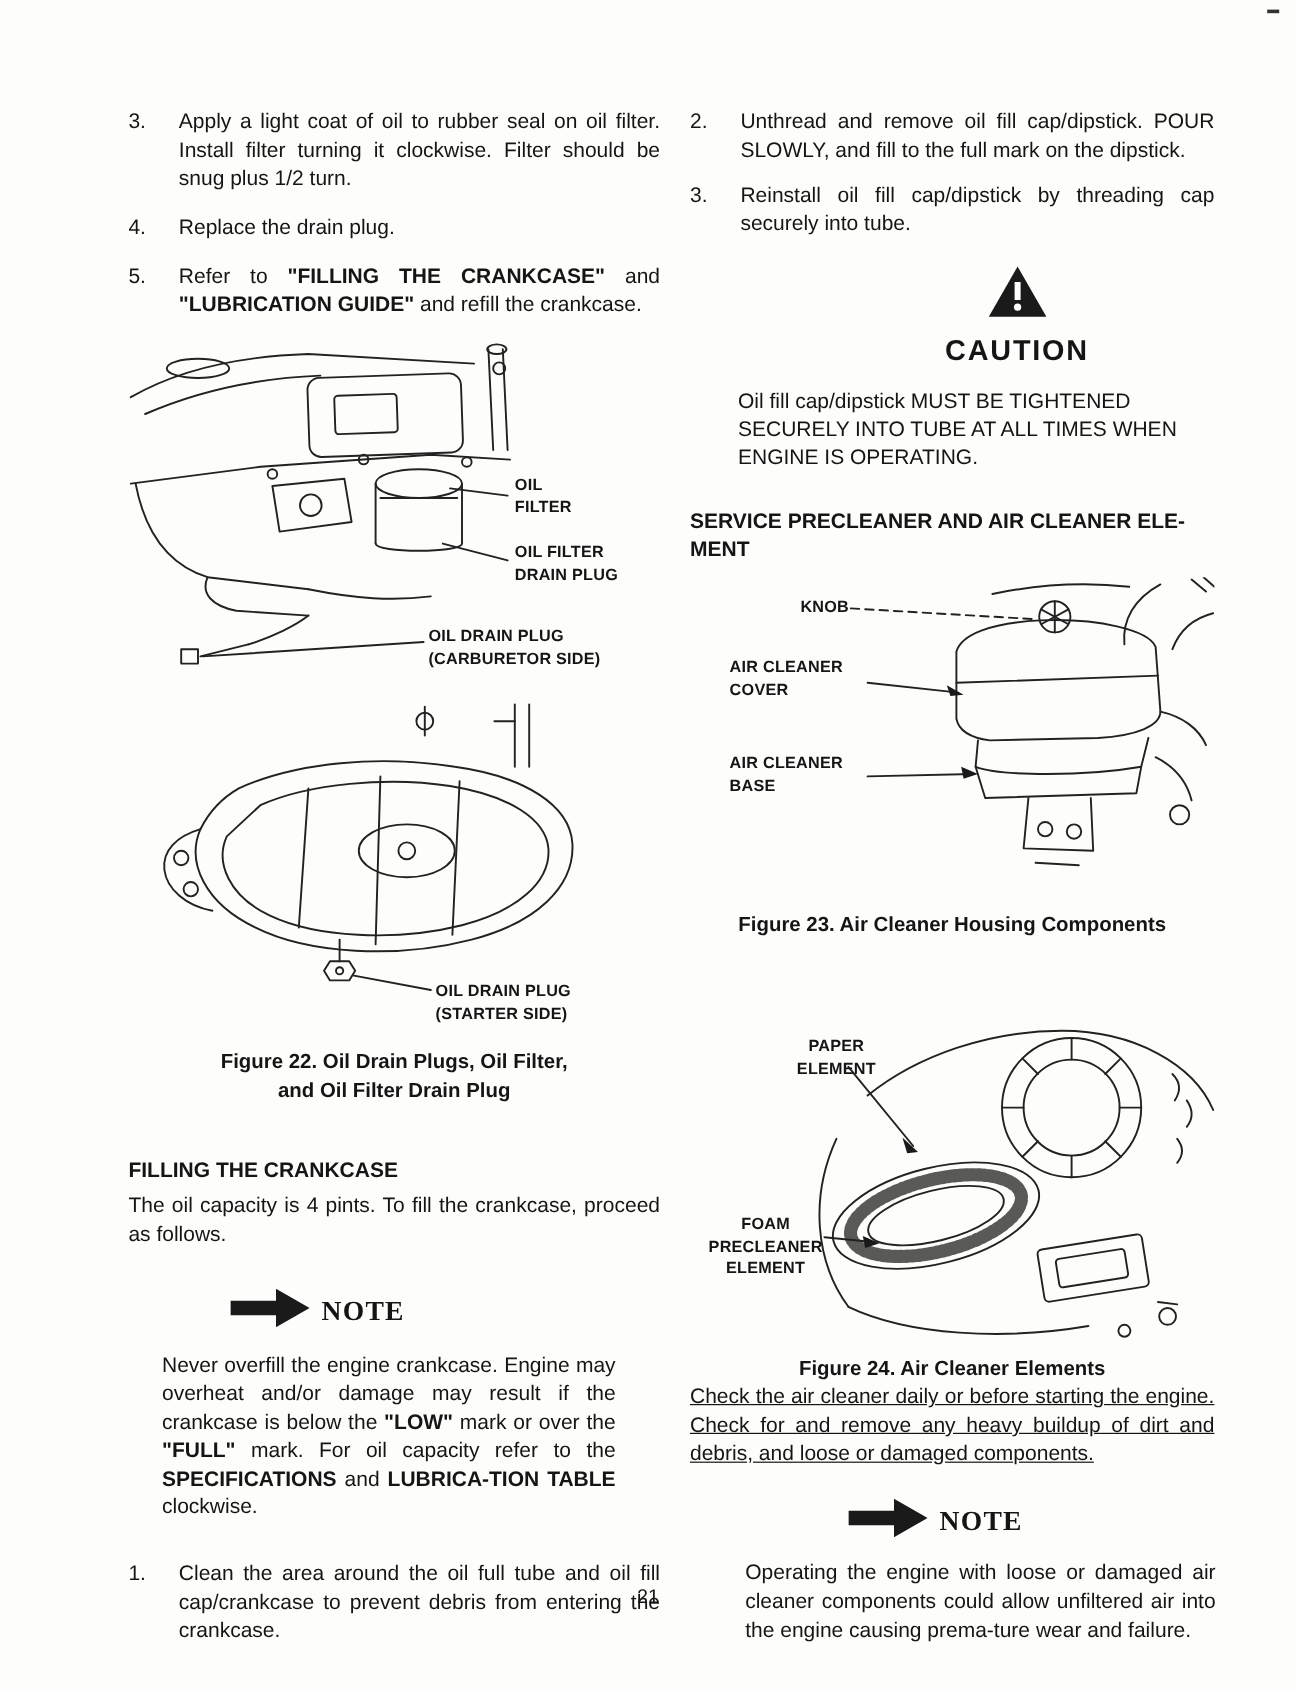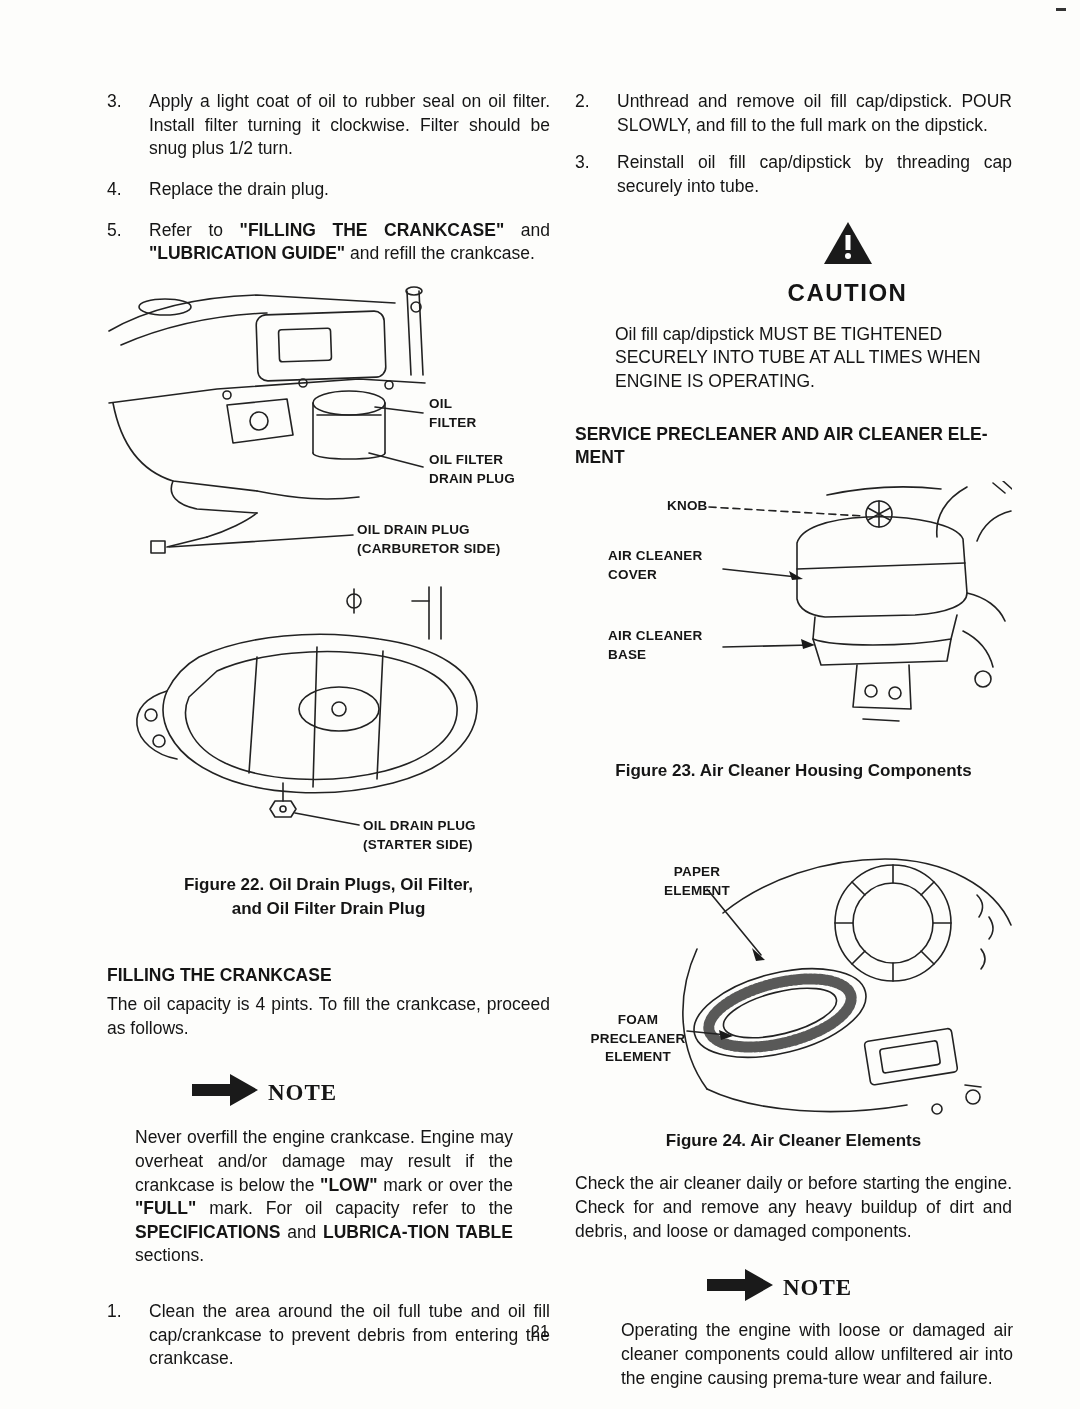--- a/index.html
+++ b/index.html
@@ -252,7 +252,7 @@
 
     <div class="caption" style="margin-top:12px;">Figure 24. Air Cleaner Elements</div>
 
-    <p class="body" style="margin-top:20px;">Check the air cleaner daily or before starting the engine. Check for and remove any heavy buildup of dirt and debris, and loose or damaged components.</p>
+    <p class="body" style="text-decoration:underline;">Check the air cleaner daily or before starting the engine. Check for and remove any heavy buildup of dirt and debris, and loose or damaged components.</p>
 
     <div class="note-banner" style="margin-top:26px; margin-left:132px;">
       <svg width="66" height="32" viewBox="0 0 66 32">

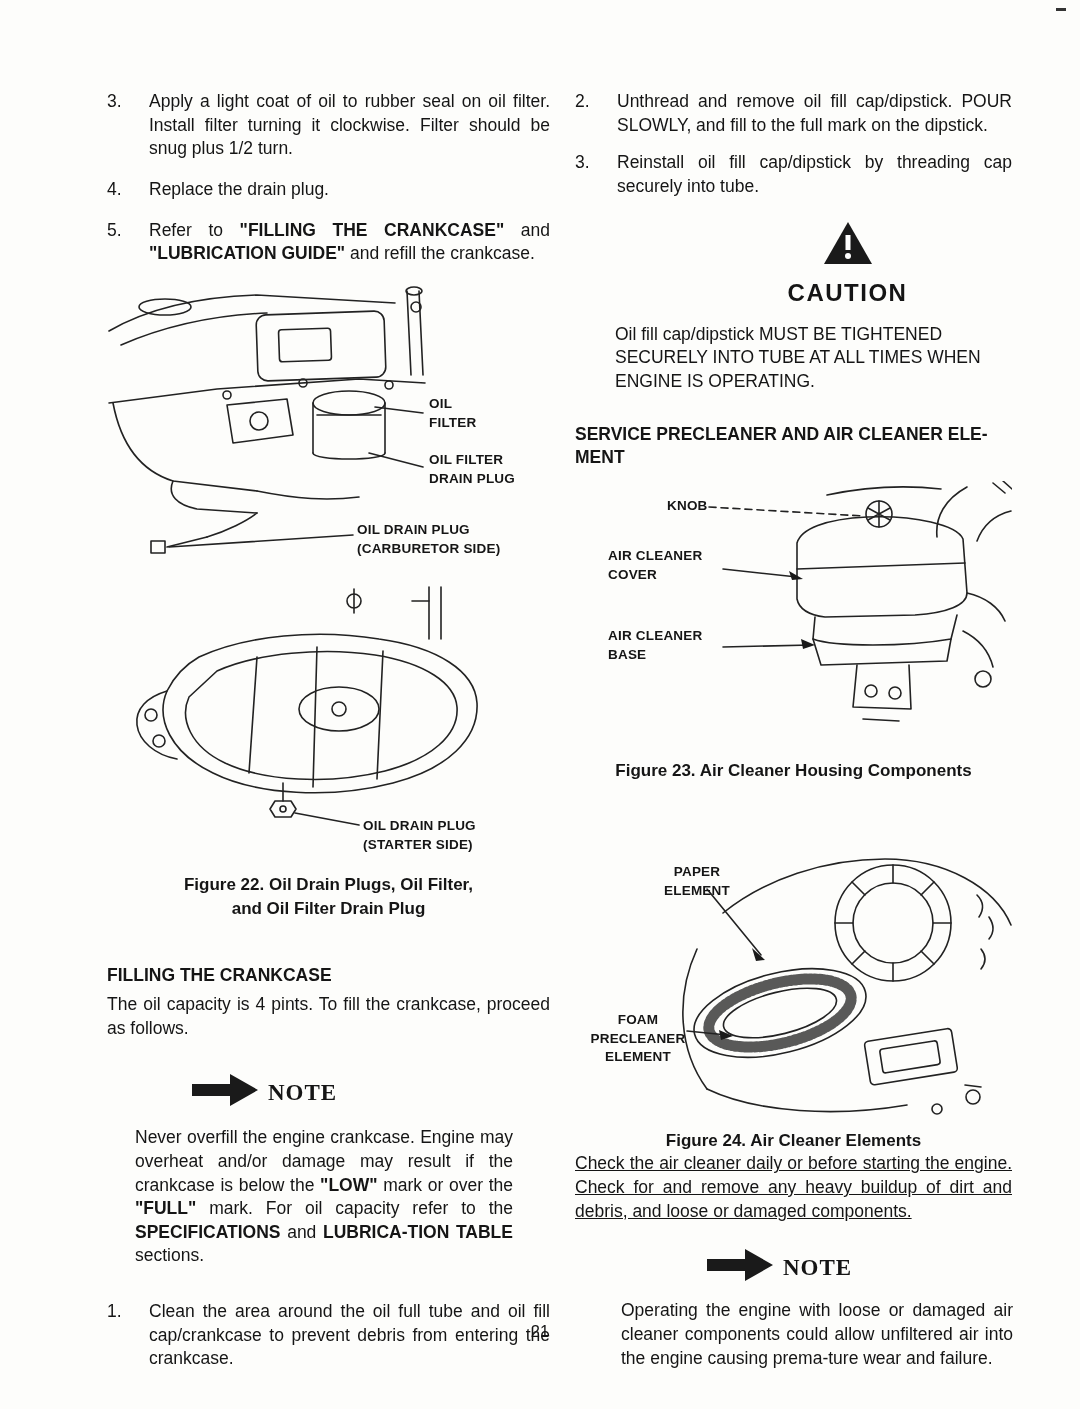--- a/index.html
+++ b/index.html
@@ -145,7 +145,7 @@
       <span class="note-word">NOTE</span>
     </div>
 
-    <p class="body" style="margin-top:20px; margin-left:28px; width:378px;"><span>Never overfill the engine crankcase. Engine may overheat and/or damage may result if the crankcase is below the </span><b>"LOW"</b><span> mark or over the </span><b>"FULL"</b><span> mark. For oil capacity refer to the </span><b>SPECIFICATIONS</b><span> and </span><b>LUBRICA-TION TABLE</b><span> sections.</span></p>
+    <p class="body" style="margin-top:20px; margin-left:28px; width:378px;"><span>Never overfill the engine crankcase. Engine may overheat and/or damage may result if the crankcase is below the </span><b>"LOW"</b><span> mark or over the </span><b>"FULL"</b><span> mark. For oil capacity refer to the </span><b>SPECIFICATIONS</b><span> and </span><b>LUBRICA-TION TABLE</b><span> clockwise.</span></p>
 
     <div class="step" style="margin-top:32px;">
       <span class="num">1.</span>

